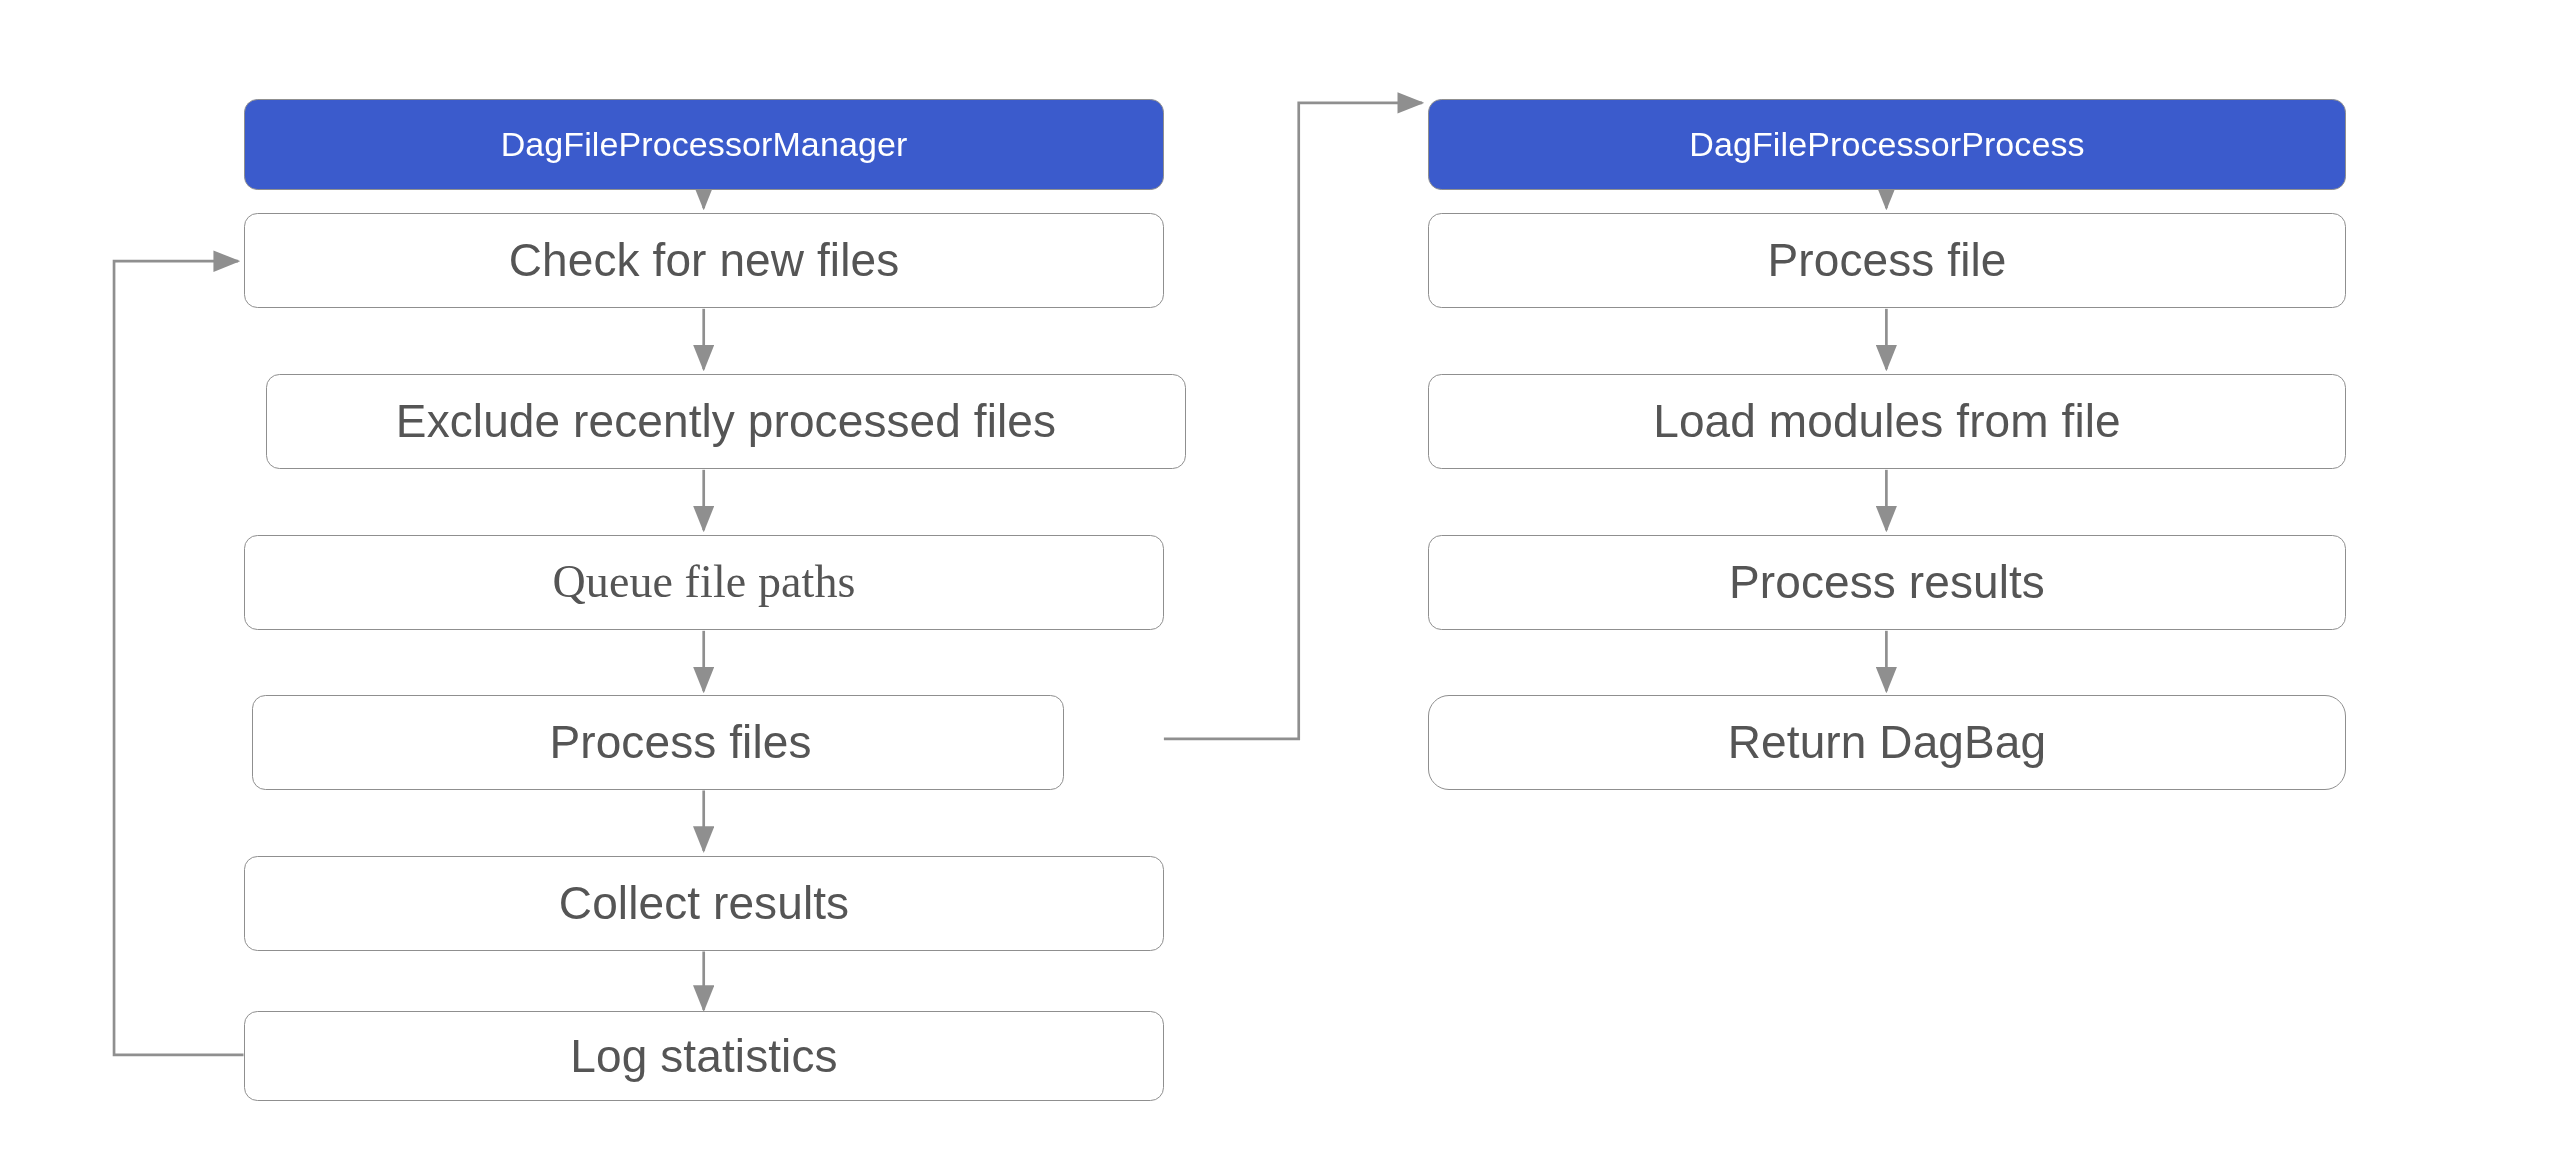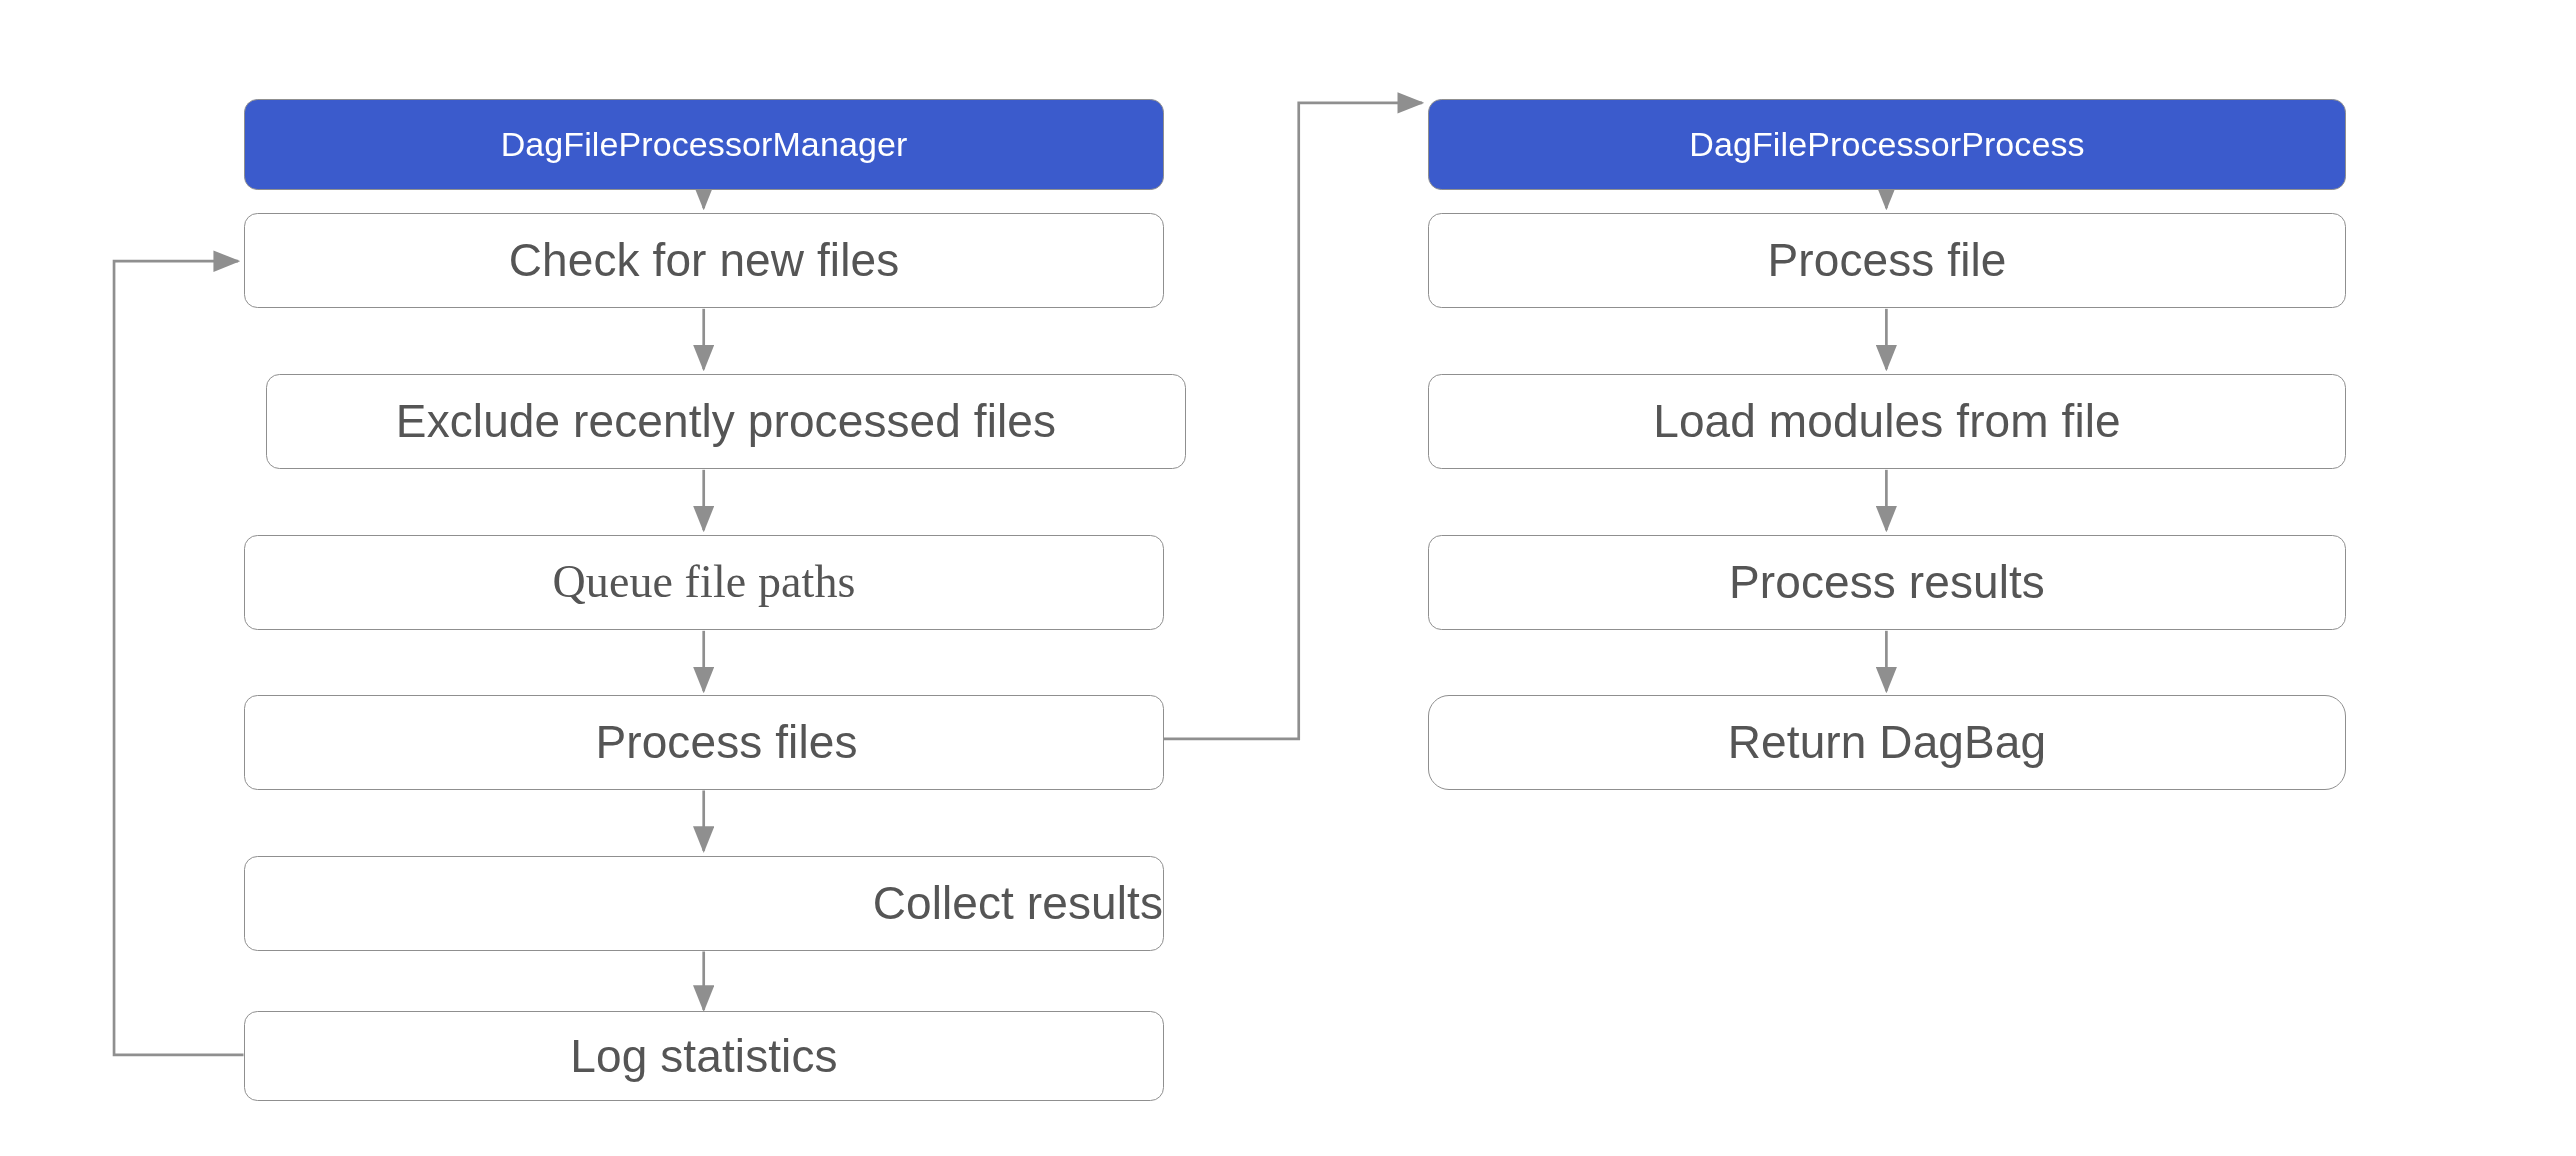--- a/index.html
+++ b/index.html
@@ -104,7 +104,7 @@
     <span>Queue file paths</span>
   </div>
 
-  <div class="node node-step" style="left:244px; top:695px; width:920px; height:95px;padding-left:45px;">
+  <div class="node node-step" style="left:252px; top:695px; width:812px; height:95px;padding-left:45px;">
     <span>Process files</span>
   </div>
 

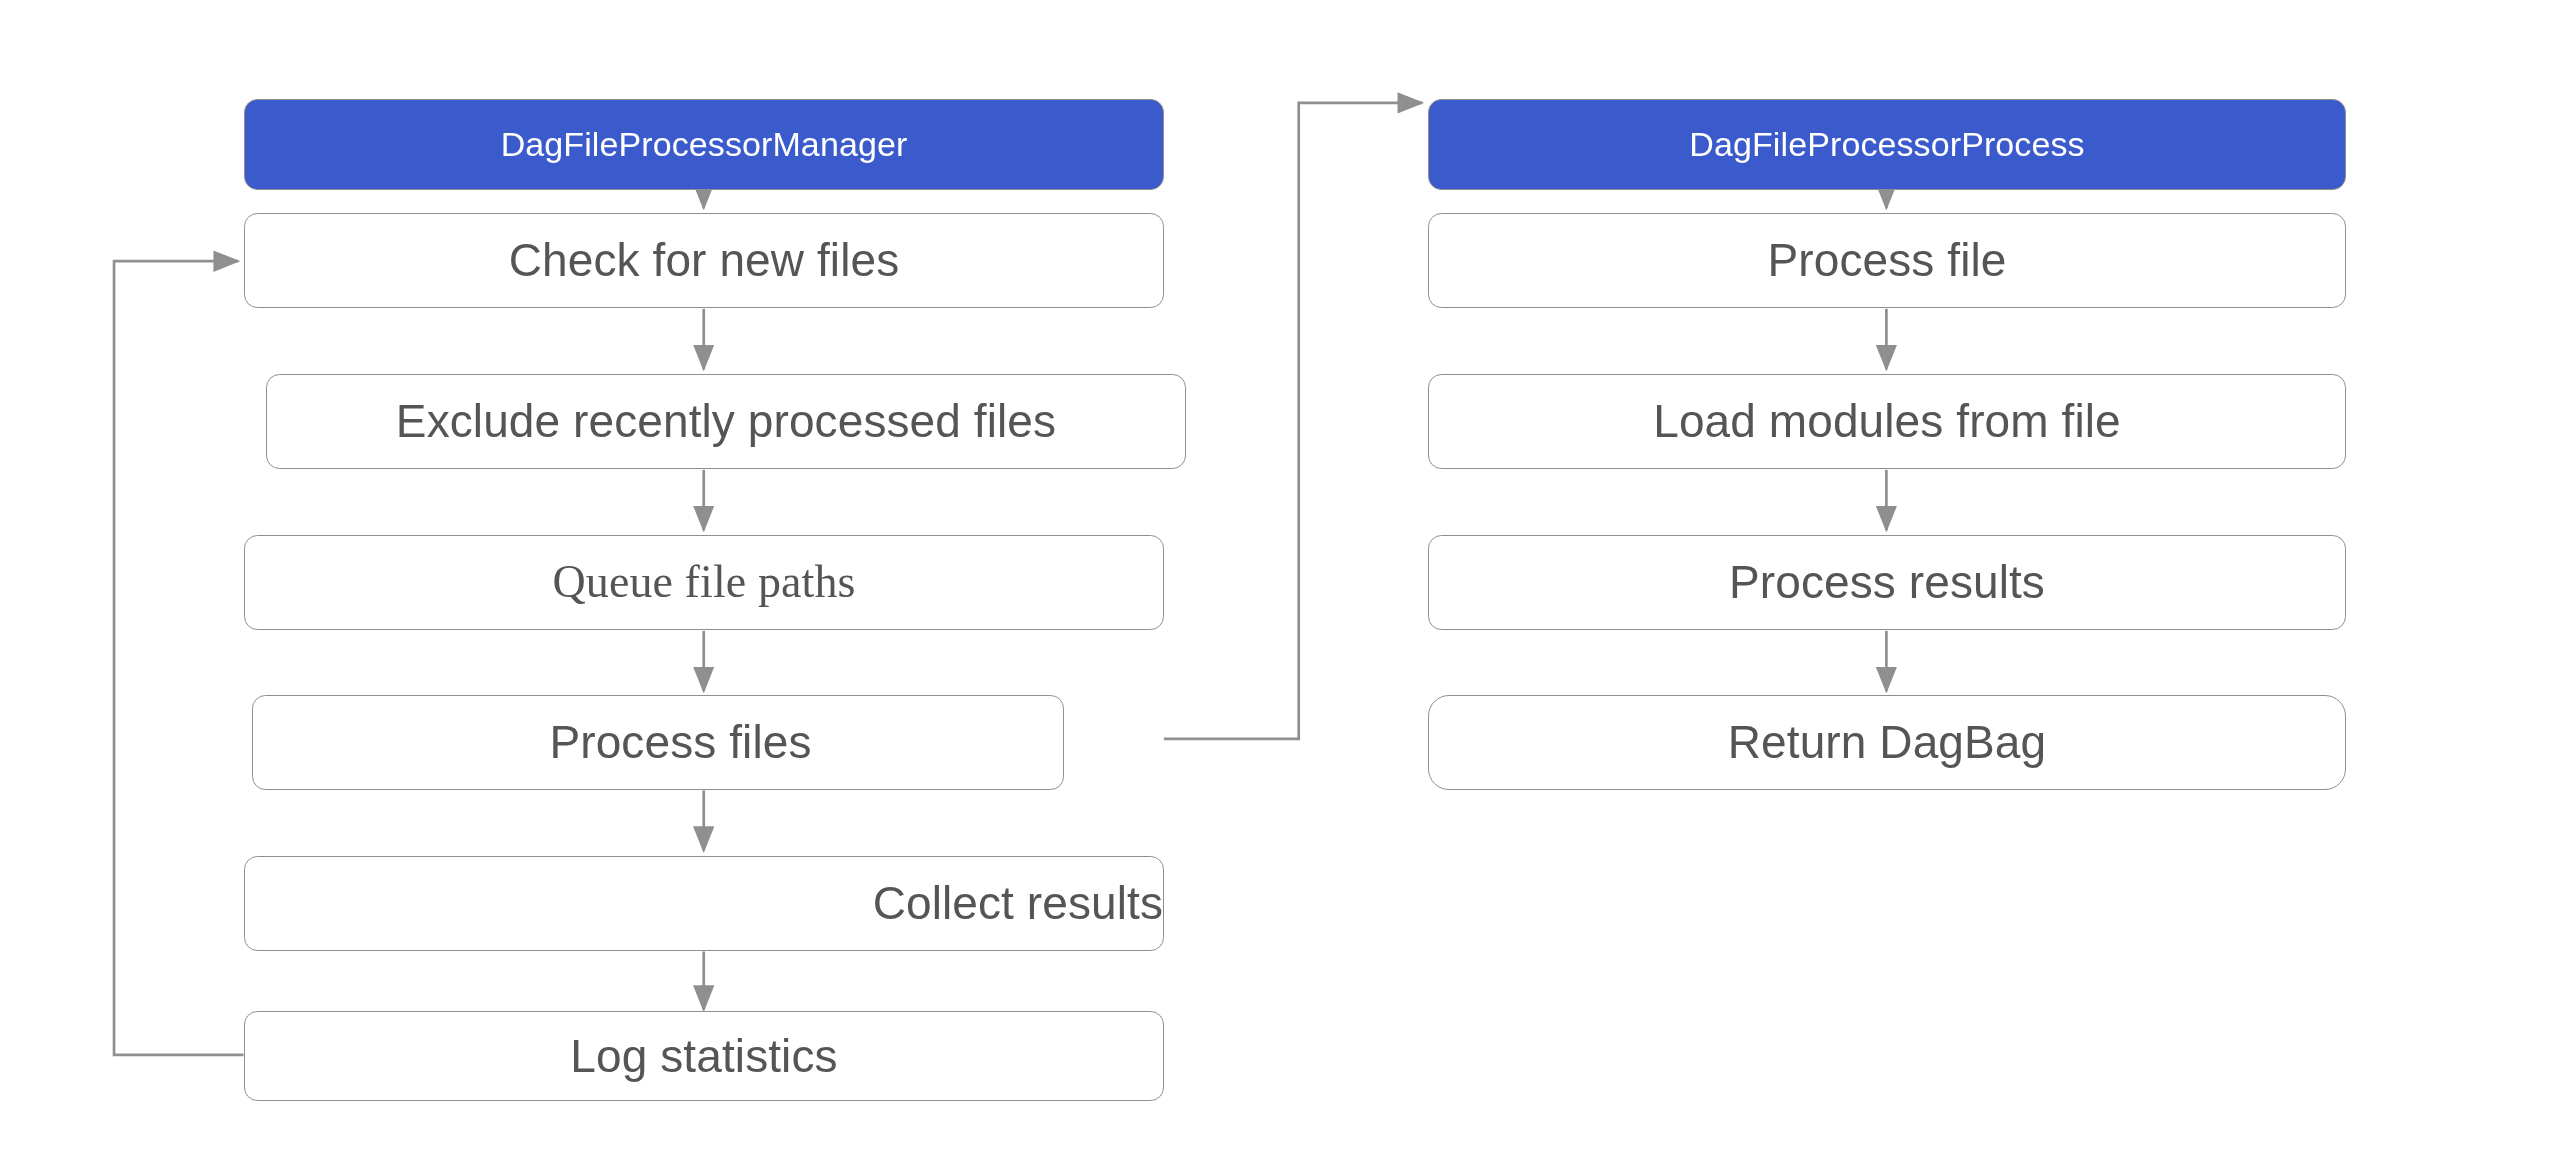--- a/index.html
+++ b/index.html
@@ -108,7 +108,7 @@
     <span>Process files</span>
   </div>
 
-  <div class="node node-step" style="left:244px; top:856px; width:920px; height:95px;justify-content:flex-end;">
+  <div class="node node-step" style="left:244px; top:856px; width:920px; height:95px;">
     <span>Collect results</span>
   </div>
 

